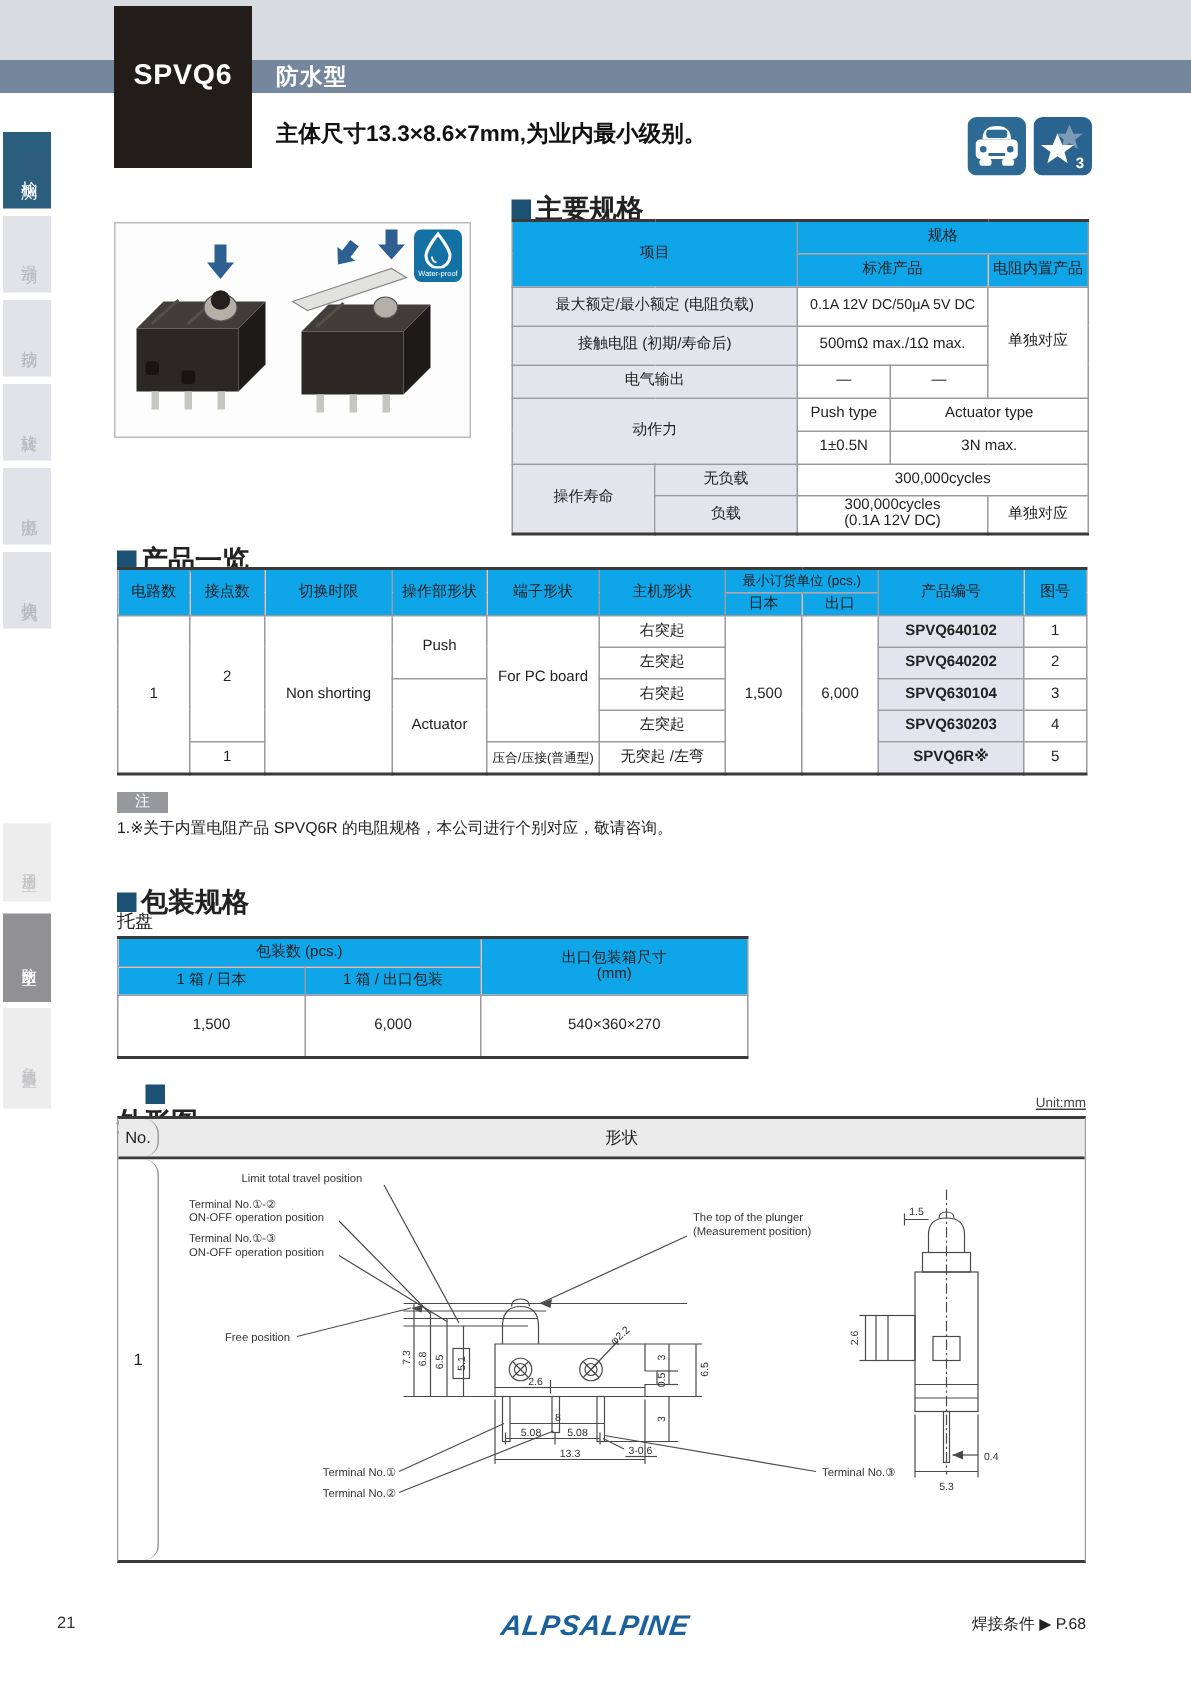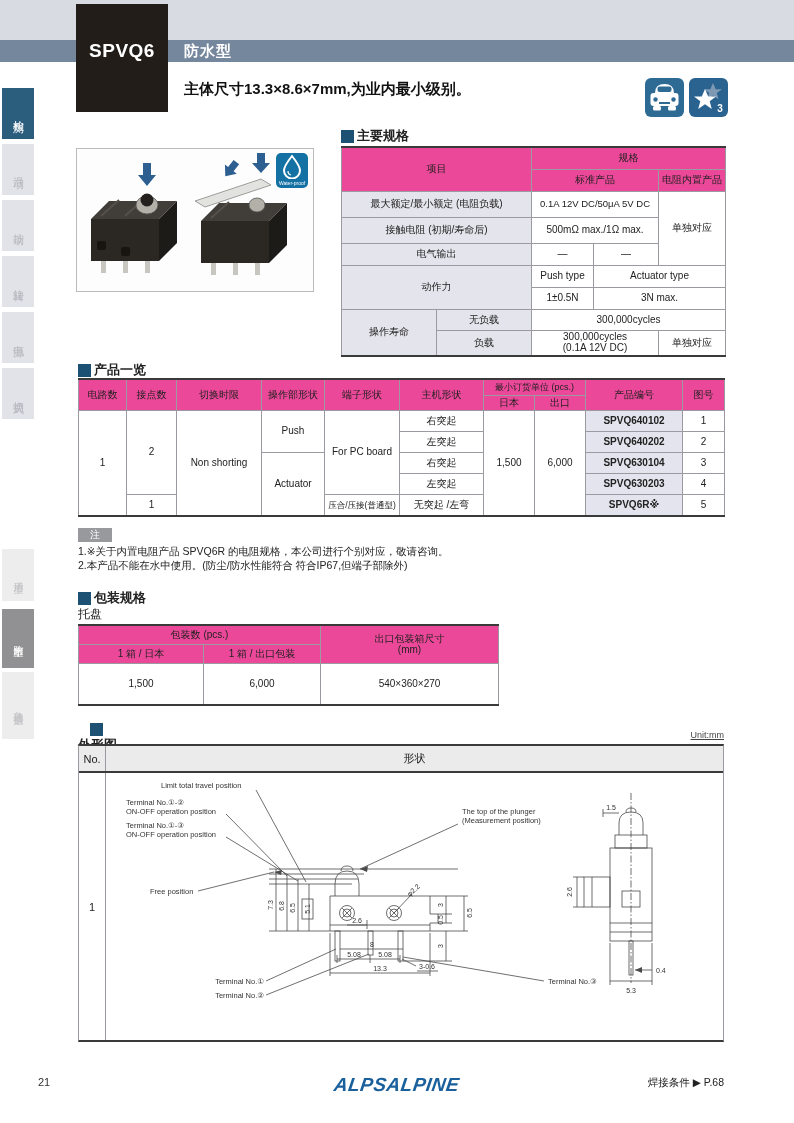--- a/index.html
+++ b/index.html
@@ -26,7 +26,7 @@
   .vtab.g2.on   { background:#919194; color:#fff; }
 
   
-  .sec-title { font-size:13px; font-weight:bold; color:#222; display:flex; align-items:center; }
+  .sec-title { font-size:18px; font-weight:bold; color:#222; display:flex; align-items:center; }
   .sec-title .sq { display:inline-block; width:13px; height:13px; background:#1d5173; margin-right:3px; }
 
   

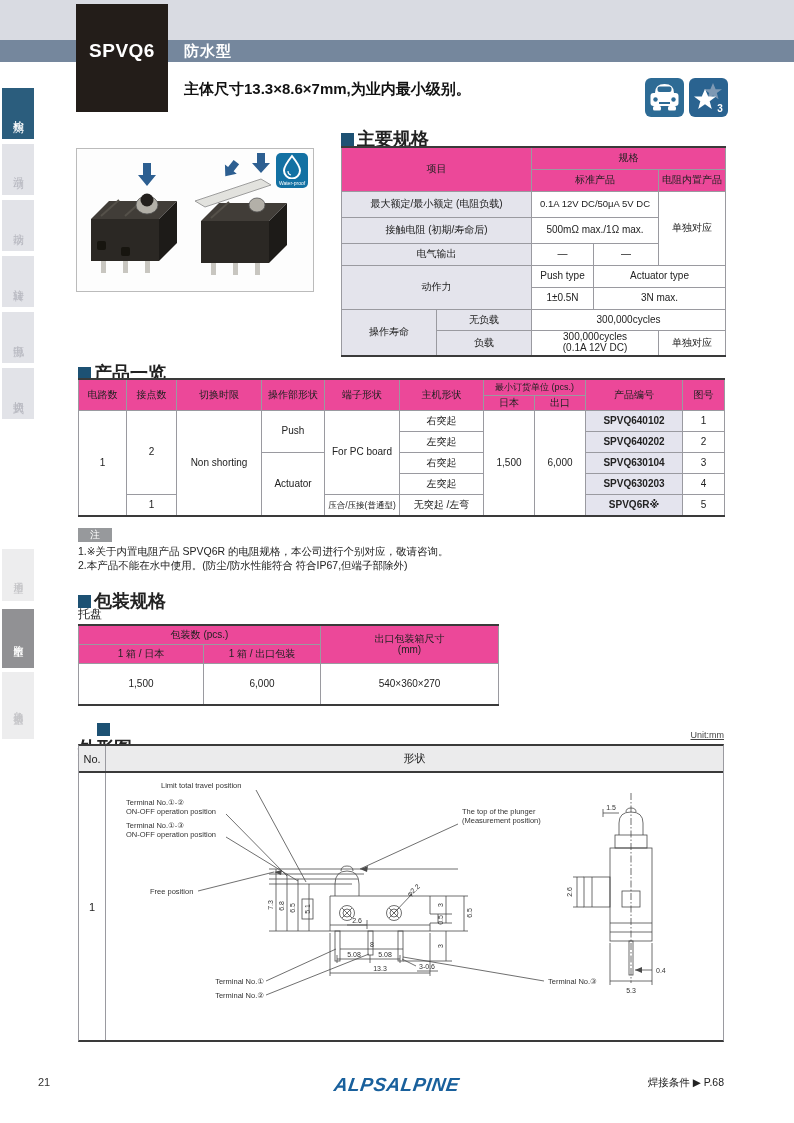--- a/index.html
+++ b/index.html
@@ -33,7 +33,7 @@
   table.t { border-collapse:collapse; font-size:10px; color:#222; table-layout:fixed;
             border:1px solid #9a9aa0; border-top:2px solid #3a3a3a; border-bottom:2px solid #3a3a3a; }
   table.t td { border:1px solid #9a9aa0; text-align:center; padding:1px 2px; line-height:1.2; overflow:hidden; }
-  td.thead { background:#ec4899; }
+  td.thead { background:#0ea5e9; }
   td.item  { background:#e4e4ec; text-align:left; padding-left:6px; }
   td.pn    { background:#e4e4ee; font-weight:bold; }
   td.bb2   { border-bottom:2px solid #3a3a3a; }

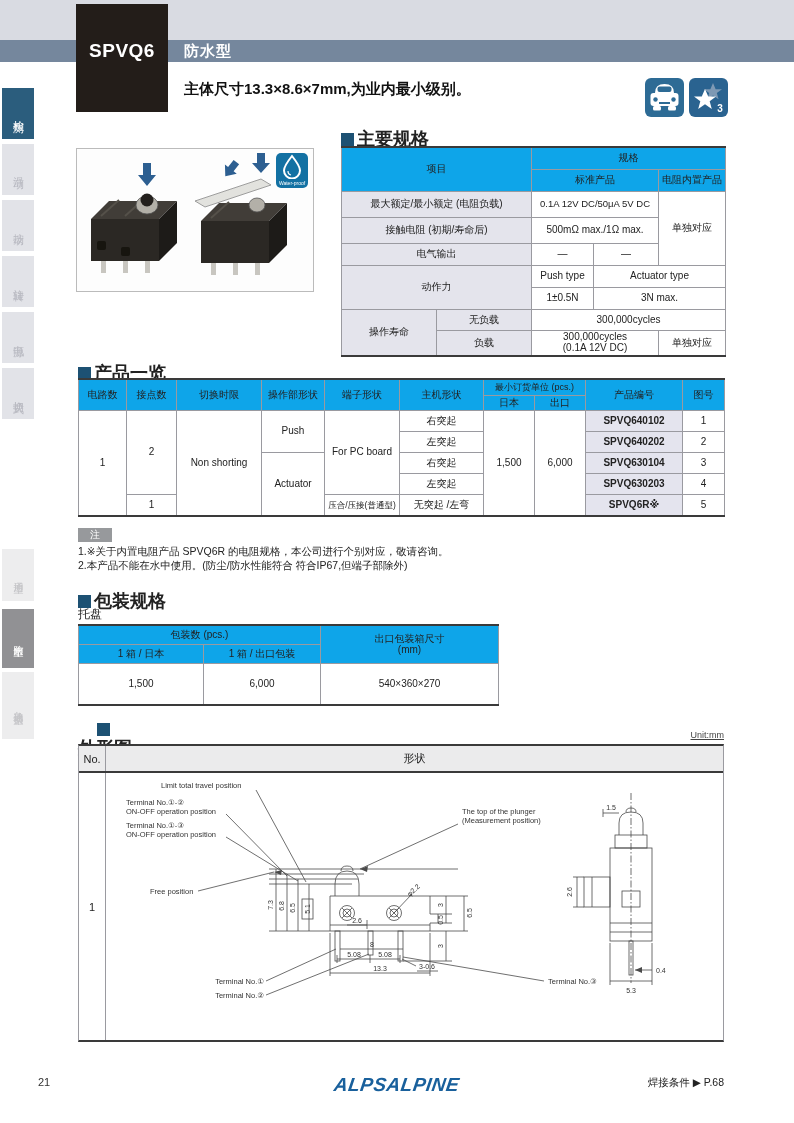--- a/index.html
+++ b/index.html
@@ -308,7 +308,6 @@
 
   <div class="abs note-badge">注</div>
   <div class="abs note-line" style="left:78px;top:545px;width:560px;">1.※关于内置电阻产品 SPVQ6R 的电阻规格，本公司进行个别对应，敬请咨询。</div>
-  <div class="abs note-line" style="left:78px;top:559px;width:560px;">2.本产品不能在水中使用。(防尘/防水性能符合 符合IP67,但端子部除外)</div>
 
   <div class="abs sec-title" style="left:78px;top:589px;">
     <span class="sq"></span>

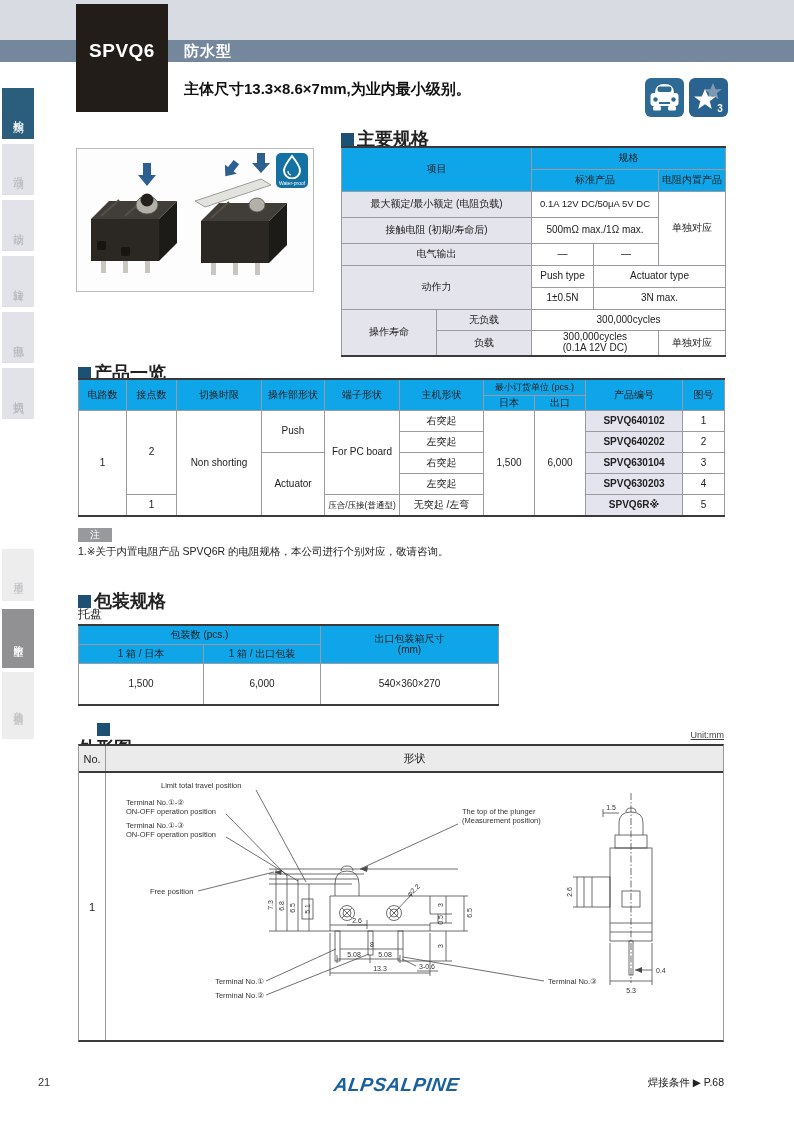--- a/index.html
+++ b/index.html
@@ -54,7 +54,7 @@
   .ot { left:78px; top:744px; width:646px; border:1px solid #9a9aa0;
         border-top:2px solid #3a3a3a; border-bottom:2px solid #3a3a3a; }
   .ot-head { display:flex; height:27px; background:#ebebec; border-bottom:2px solid #3a3a3a; font-size:11px; }
-  .ot-no   { width:27px; border-right:1px solid #9a9aa0; display:flex; align-items:center; justify-content:center; }
+  .ot-no   { width:27px; border-right:1px solid #9a9aa0; display:flex; align-items:center; justify-content:center;border-radius:10px; }
   .ot-shape{ flex:1; display:flex; align-items:center; justify-content:center; }
   .ot-body { display:flex; height:267px; background:#fff; }
   .unit-note { left:600px; top:730px; width:124px; text-align:right; font-size:9px; color:#444;text-decoration:underline; }

